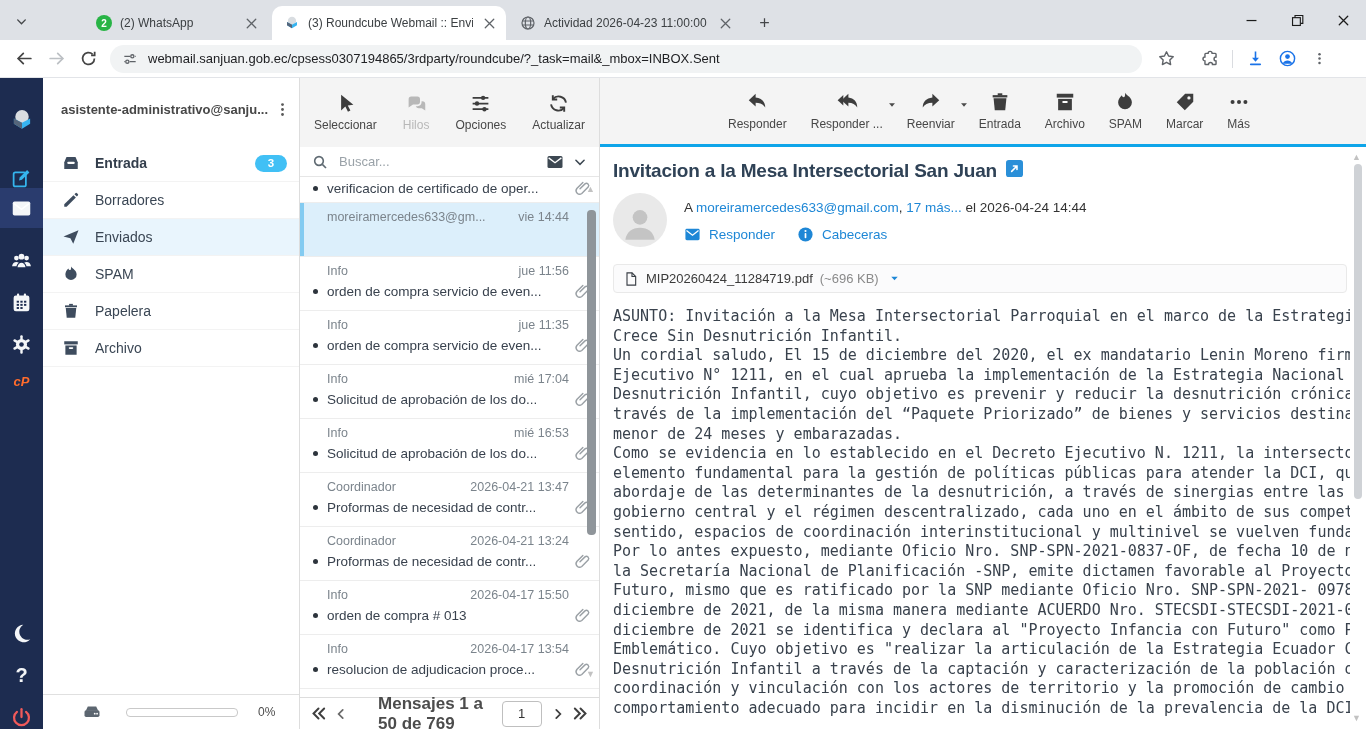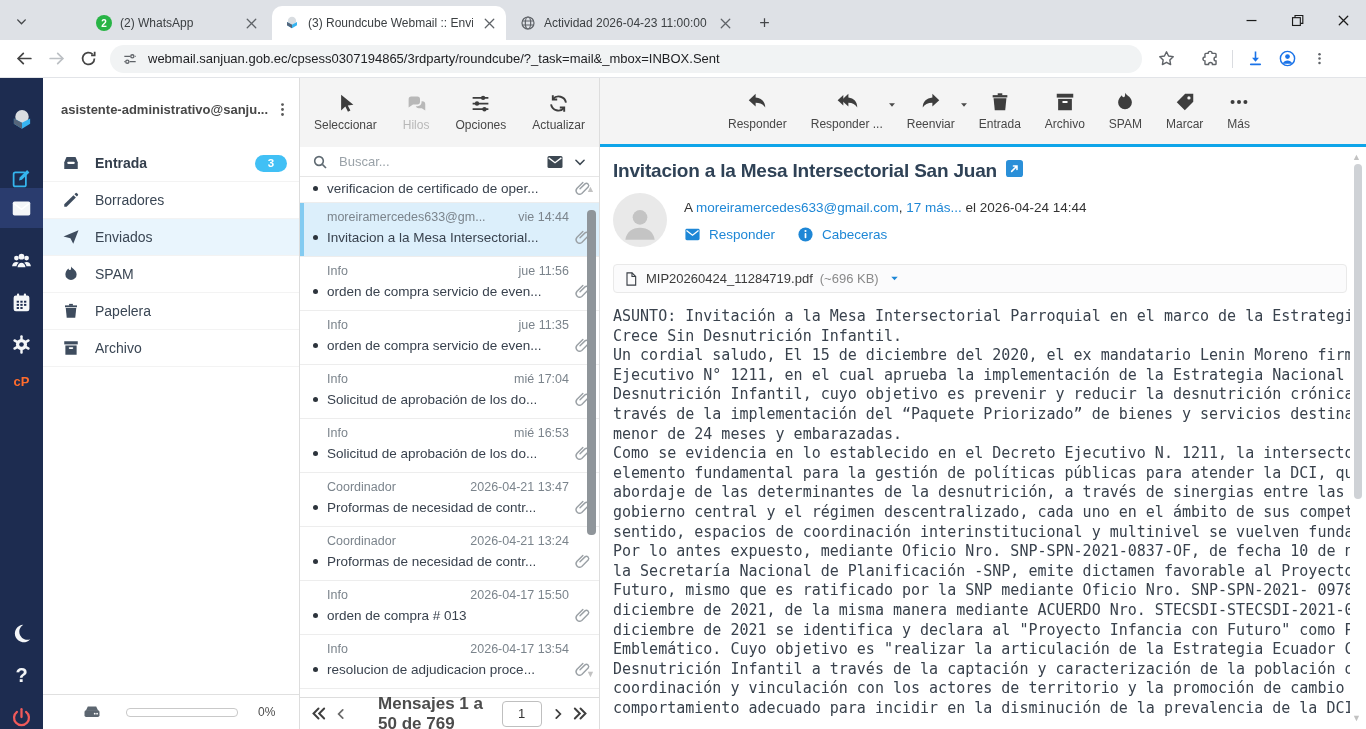--- a/index.html
+++ b/index.html
@@ -534,15 +534,6 @@
               <span class="from">moreiramercedes633@gm...</span>
               <span class="mdate">vie 14:44</span>
             </div>
-            <div class="l2">
-              <span class="dot"></span>
-              <span class="subj">Invitacion a la Mesa Intersectorial...</span>
-              <span class="ic clip">
-                <svg viewBox="0 0 24 24" fill="none" stroke="currentColor" stroke-width="2" stroke-linecap="round">
-                  <path d="M8.5 12.5 15.5 5.5a3.2 3.2 0 0 1 4.5 4.5L11 19a5 5 0 0 1-7-7l8.5-8.5"></path>
-                </svg>
-              </span>
-            </div>
           </div>
           <div class="msg">
             <div class="l1">

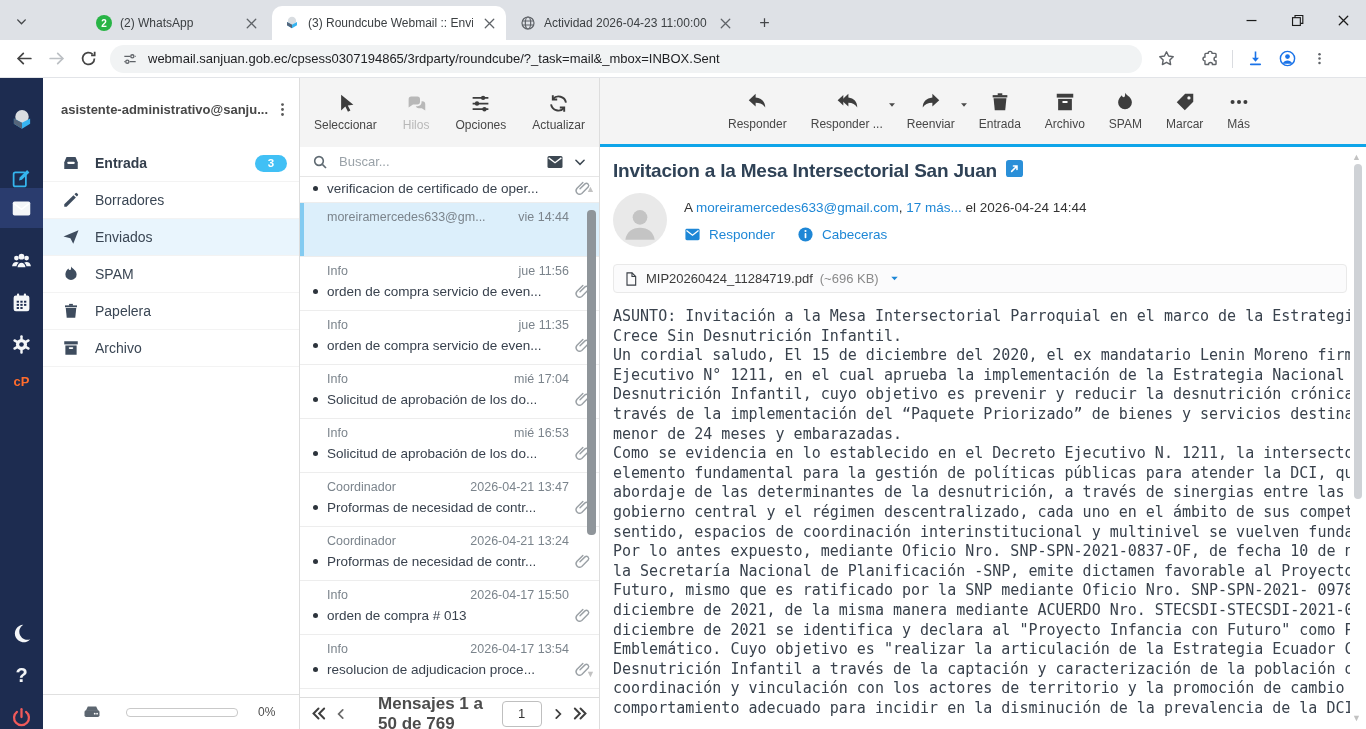--- a/index.html
+++ b/index.html
@@ -44,7 +44,7 @@
   .rail-item{position:absolute;left:0;width:43px;height:40px;display:flex;align-items:center;justify-content:center;color:#f4f6f8;}
   .rail-item.active-cell{background:#2a3c6e;}
   .rail-item .ic{width:21px;height:21px;}
-  .cp-txt{color:#ff6c2c;font-weight:bold;font-size:13px;}
+  .cp-txt{color:#ff6c2c;font-weight:bold;font-style:italic;font-size:13px;}
 
   .sidebar{position:relative;width:257px;height:651px;background:#fff;border-right:1px solid #ddd;box-sizing:border-box;flex:none;}
   .account{height:62px;display:flex;align-items:center;padding:0 8px 0 18px;box-sizing:border-box;}

